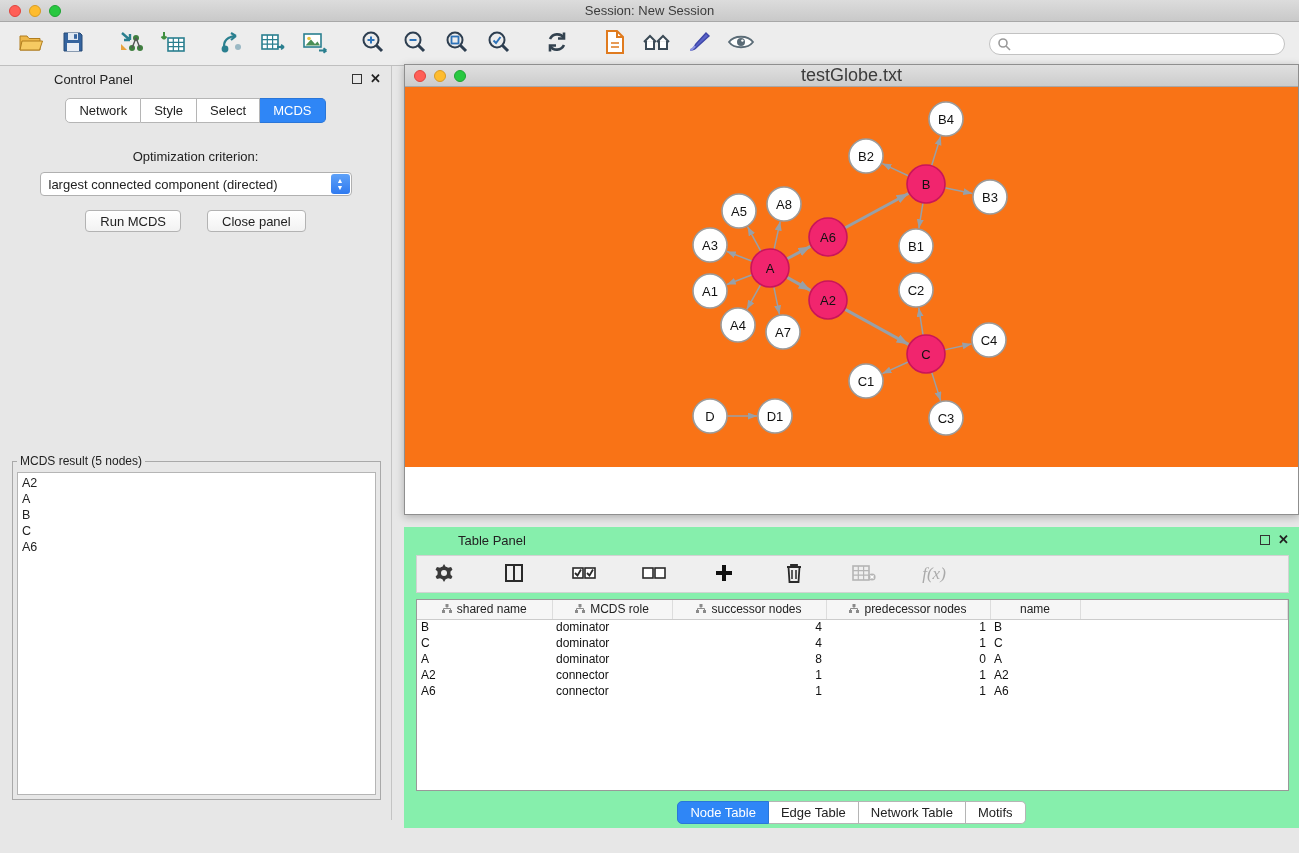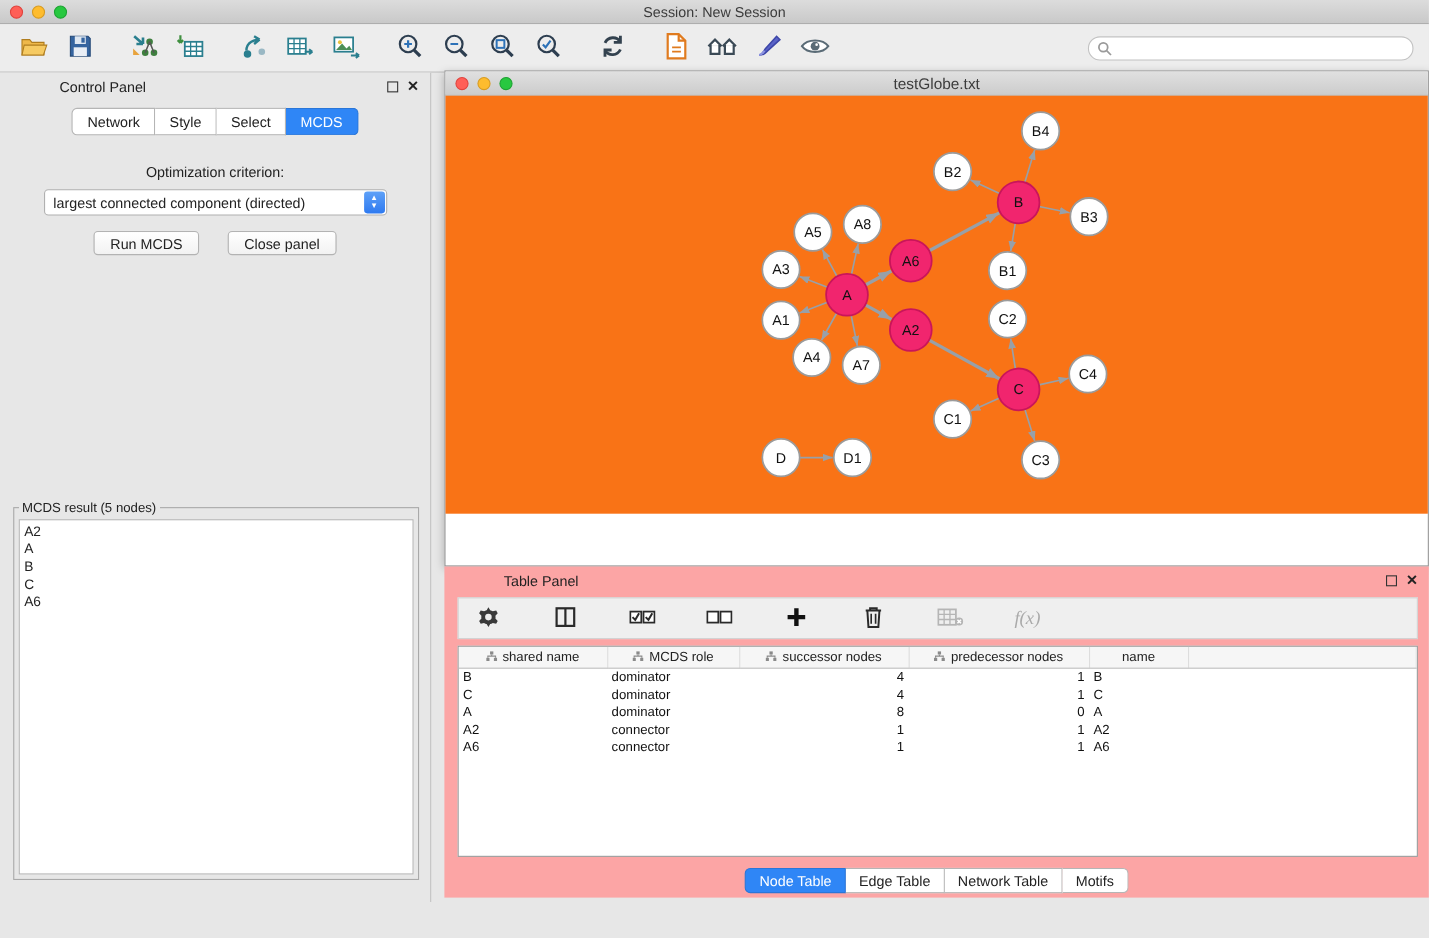--- a/index.html
+++ b/index.html
@@ -93,7 +93,7 @@
     height:22px; background:linear-gradient(#e0e0e0,#cccccc); border-bottom:1px solid #a8a8a8;
     display:flex; align-items:center; justify-content:center; position:relative;
   }
-  .net-titlebar .win-title { font-size:14px; color:#3c3c3c; }
+  .net-titlebar .win-title { font-size:18px; color:#3c3c3c; }
   .net-canvas { position:relative; width:893px; height:380px; background:#f97316; }
   
   .table-panel {

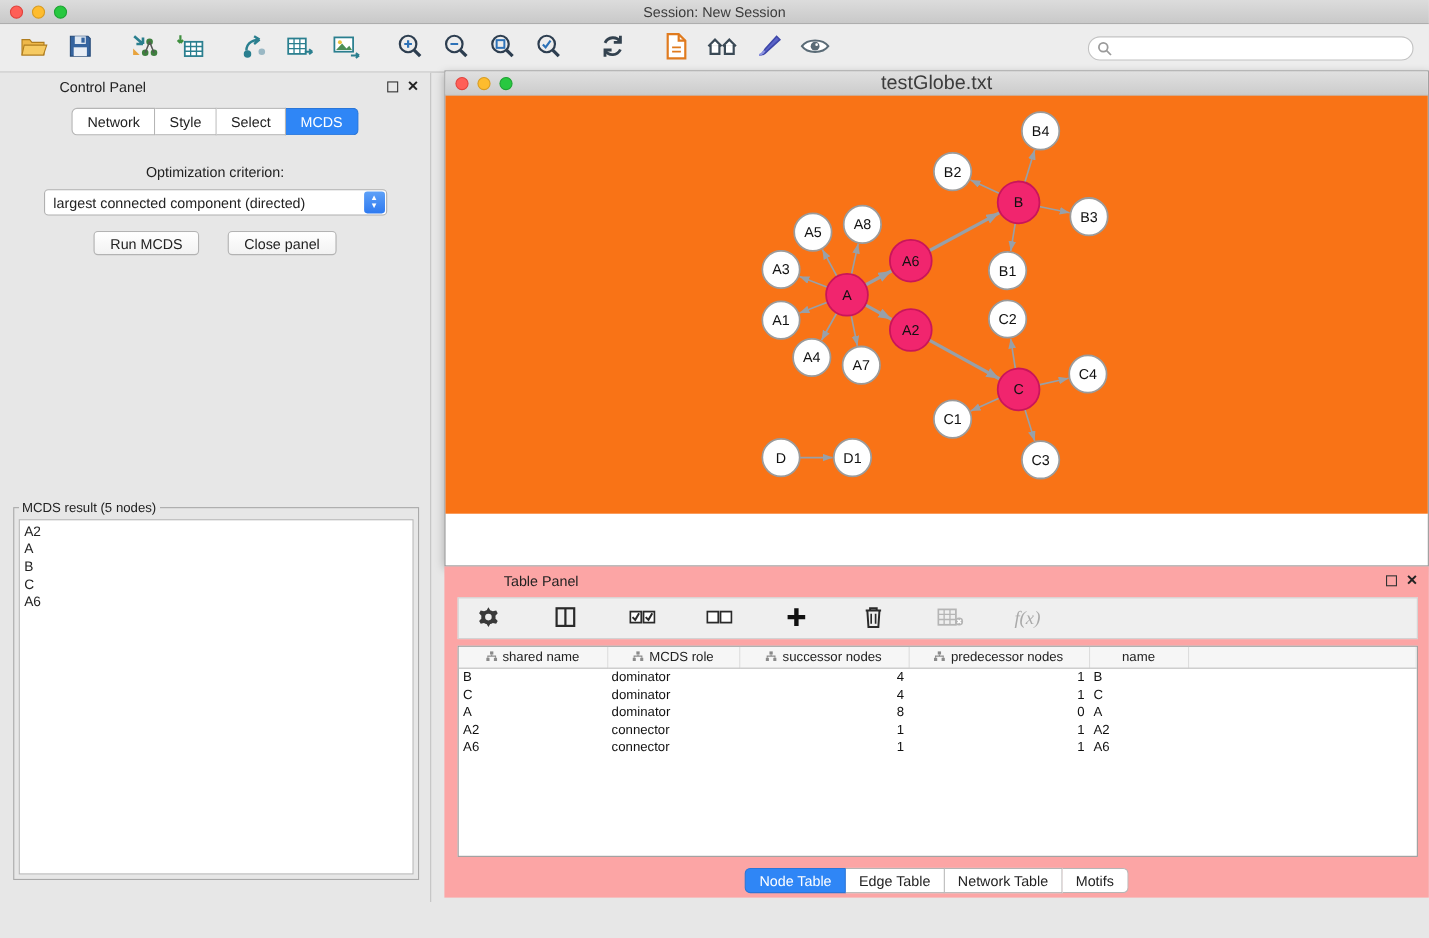--- a/index.html
+++ b/index.html
@@ -97,7 +97,7 @@
   .net-canvas { position:relative; width:893px; height:380px; background:#f97316; }
   
   .table-panel {
-    position:absolute; left:404px; top:515px; width:895px; height:301px; background:#fca5a5;
+    position:absolute; left:404px; top:527px; width:895px; height:301px; background:#86efac;
   }
   .tp-toolbar {
     margin:2px 10px 0 12px; height:38px; background:#efefef; border:1px solid #d2d2d2;

